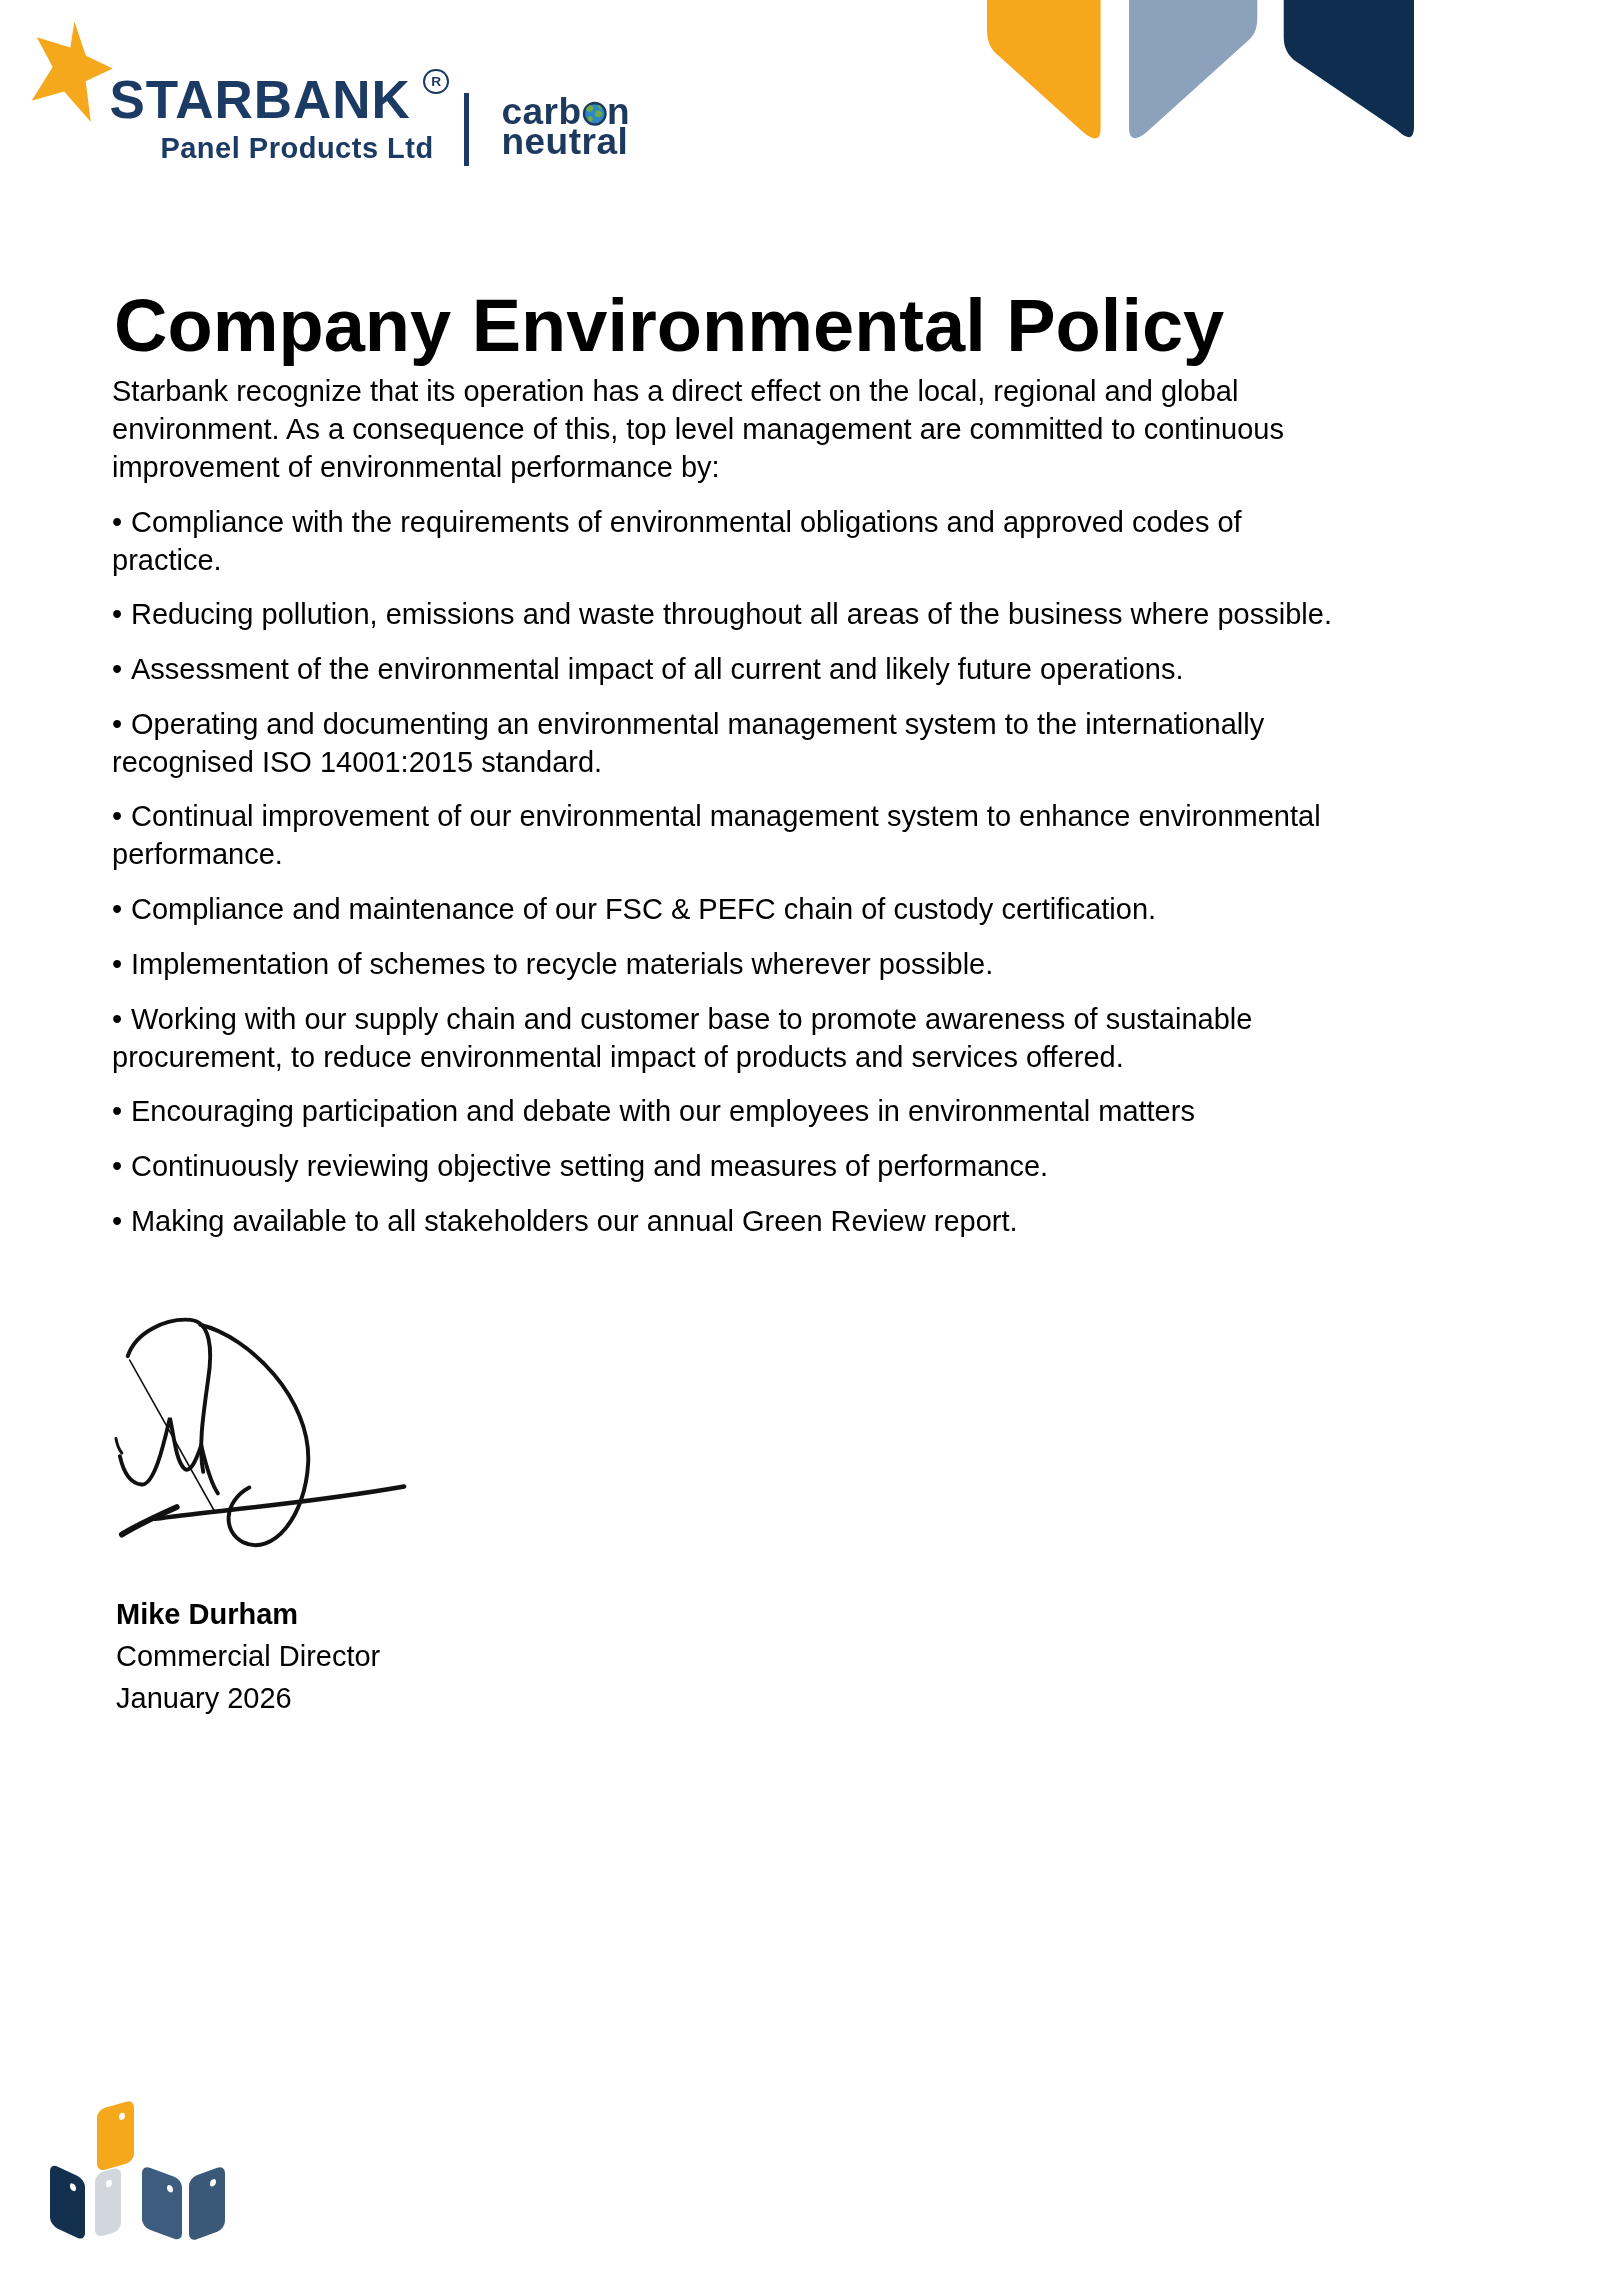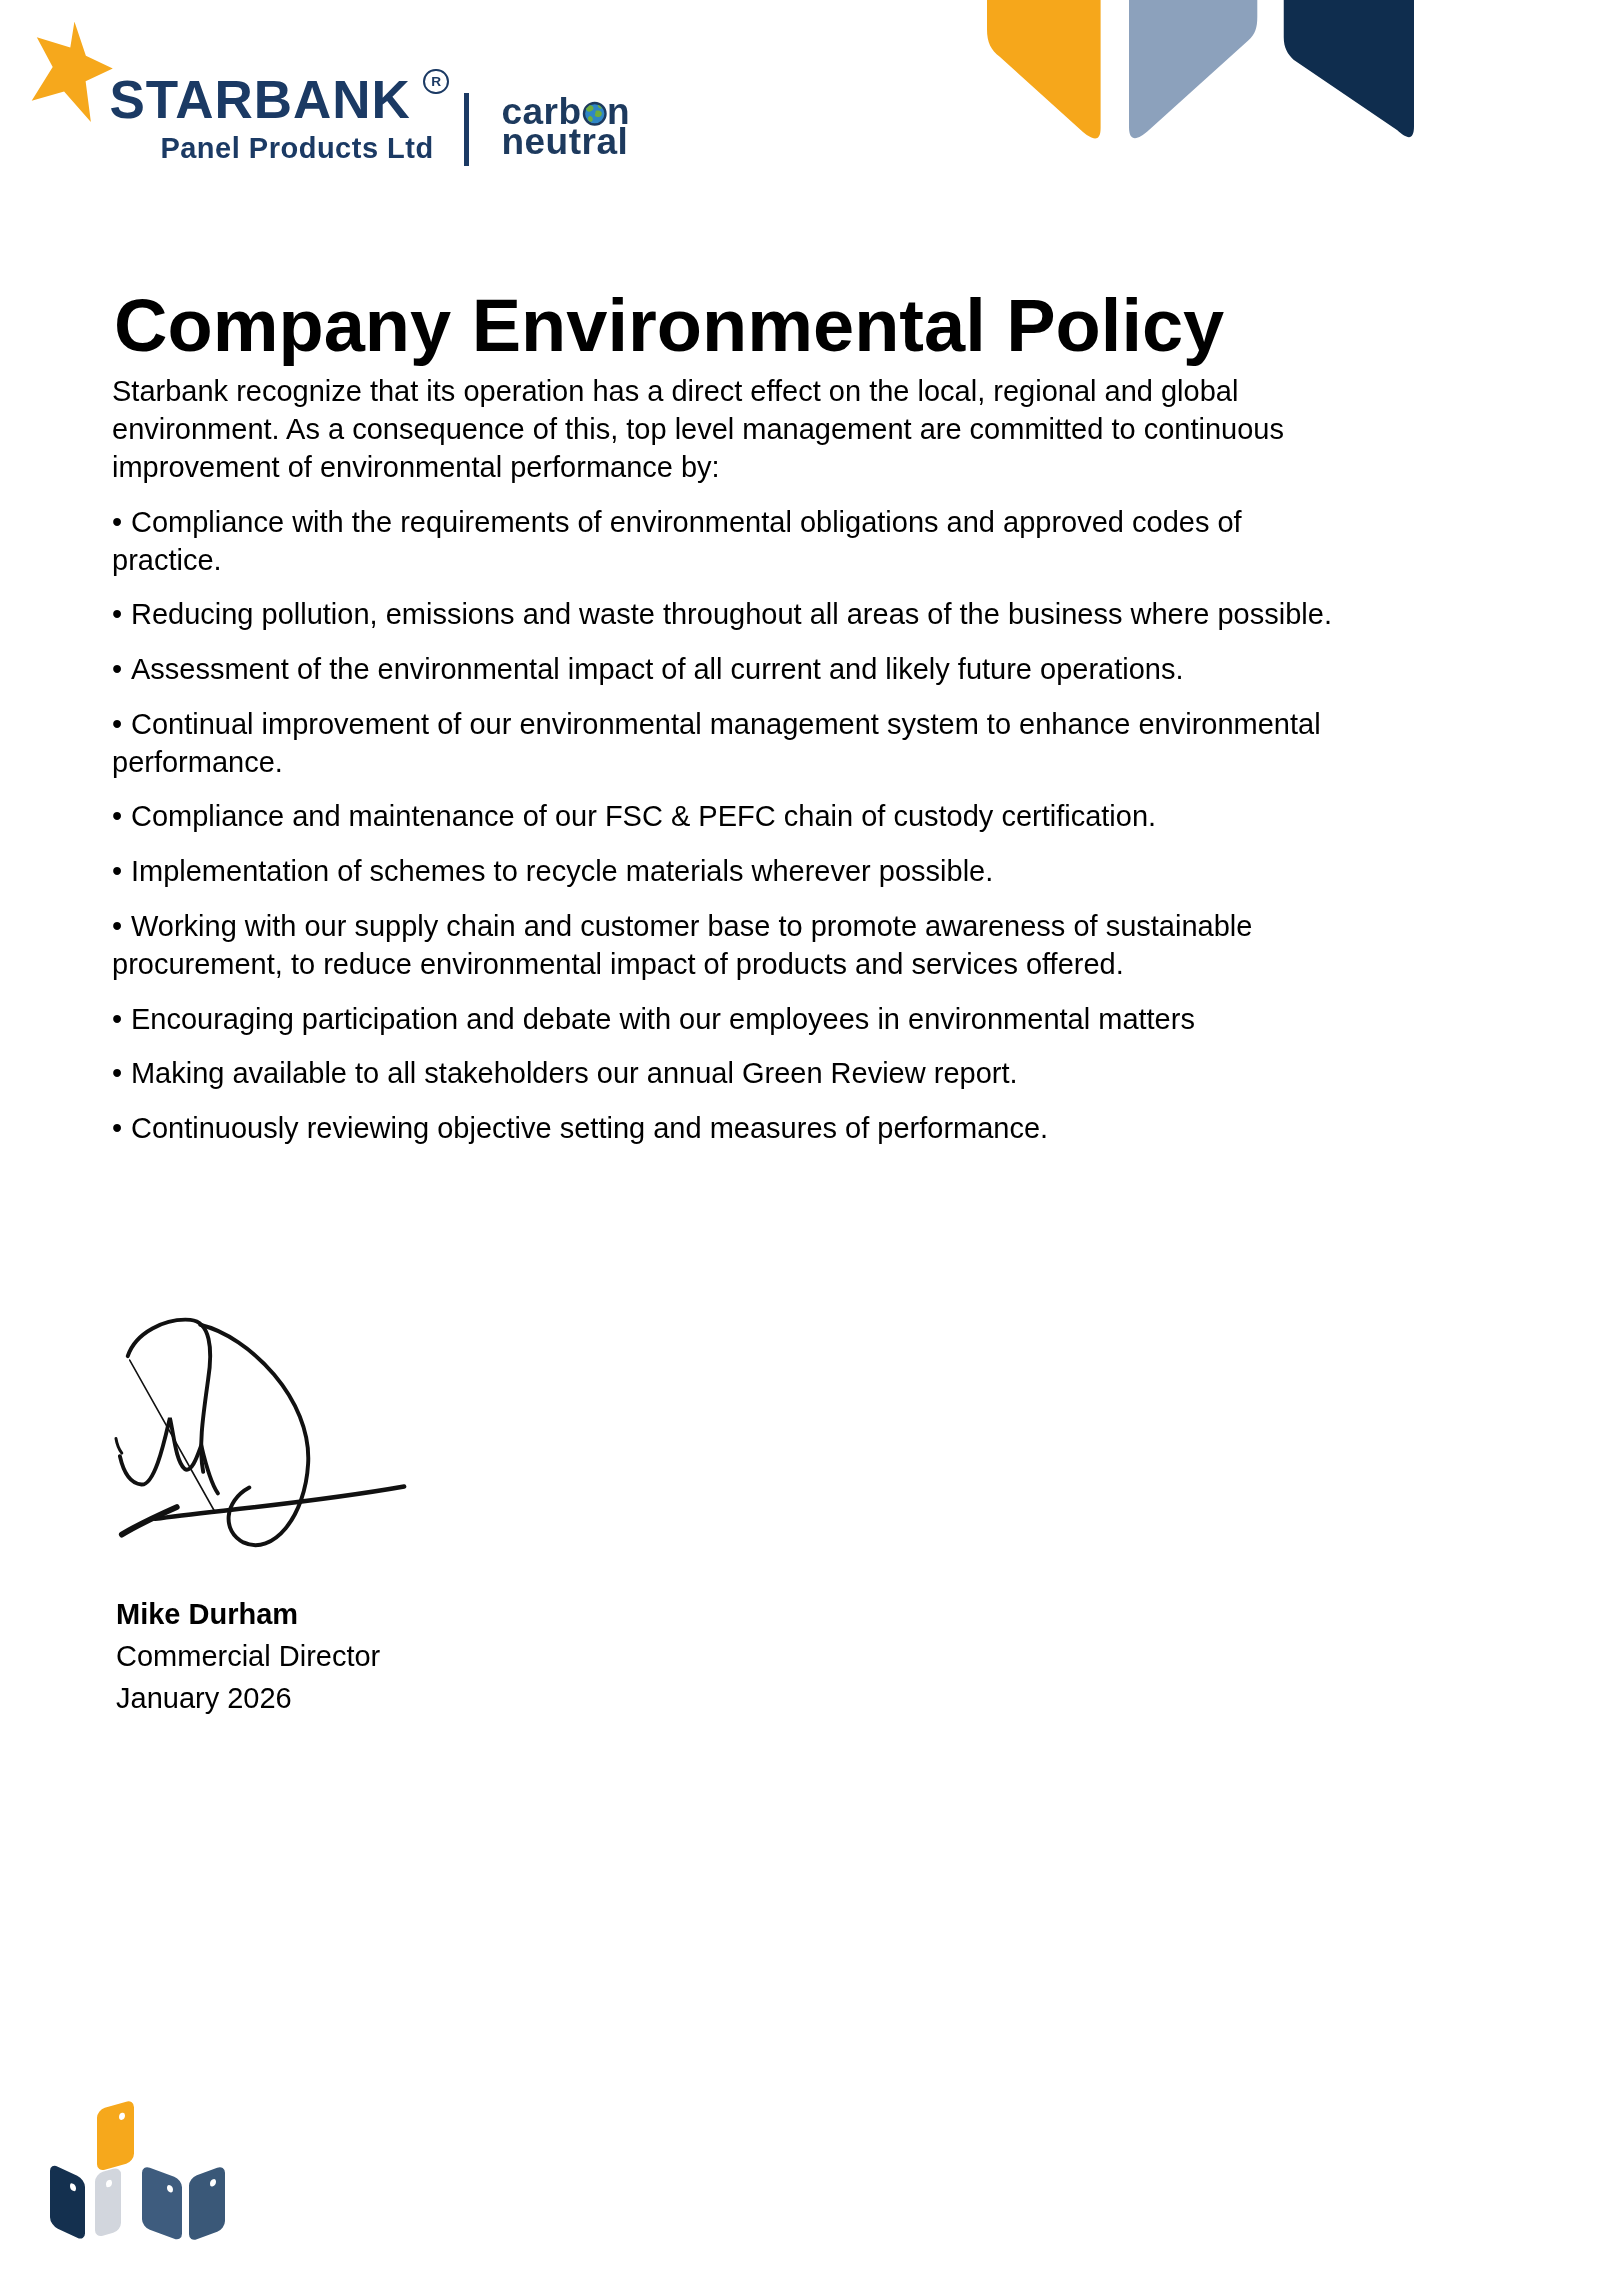--- a/index.html
+++ b/index.html
@@ -85,6 +85,8 @@
 practice.</span></p>
   <p class="bullet"><span class="dot">•</span><span>Reducing pollution, emissions and waste throughout all areas of the business where possible.</span></p>
   <p class="bullet"><span class="dot">•</span><span>Assessment of the environmental impact of all current and likely future operations.</span></p>
+  <p class="bullet"><span class="dot">•</span><span>Operating and documenting an environmental management system to the internationally
+recognised ISO 14001:2015 standard.</span></p>
   <p class="bullet"><span class="dot">•</span><span>Continual improvement of our environmental management system to enhance environmental
 performance.</span></p>
   <p class="bullet"><span class="dot">•</span><span>Compliance and maintenance of our FSC &amp; PEFC chain of custody certification.</span></p>

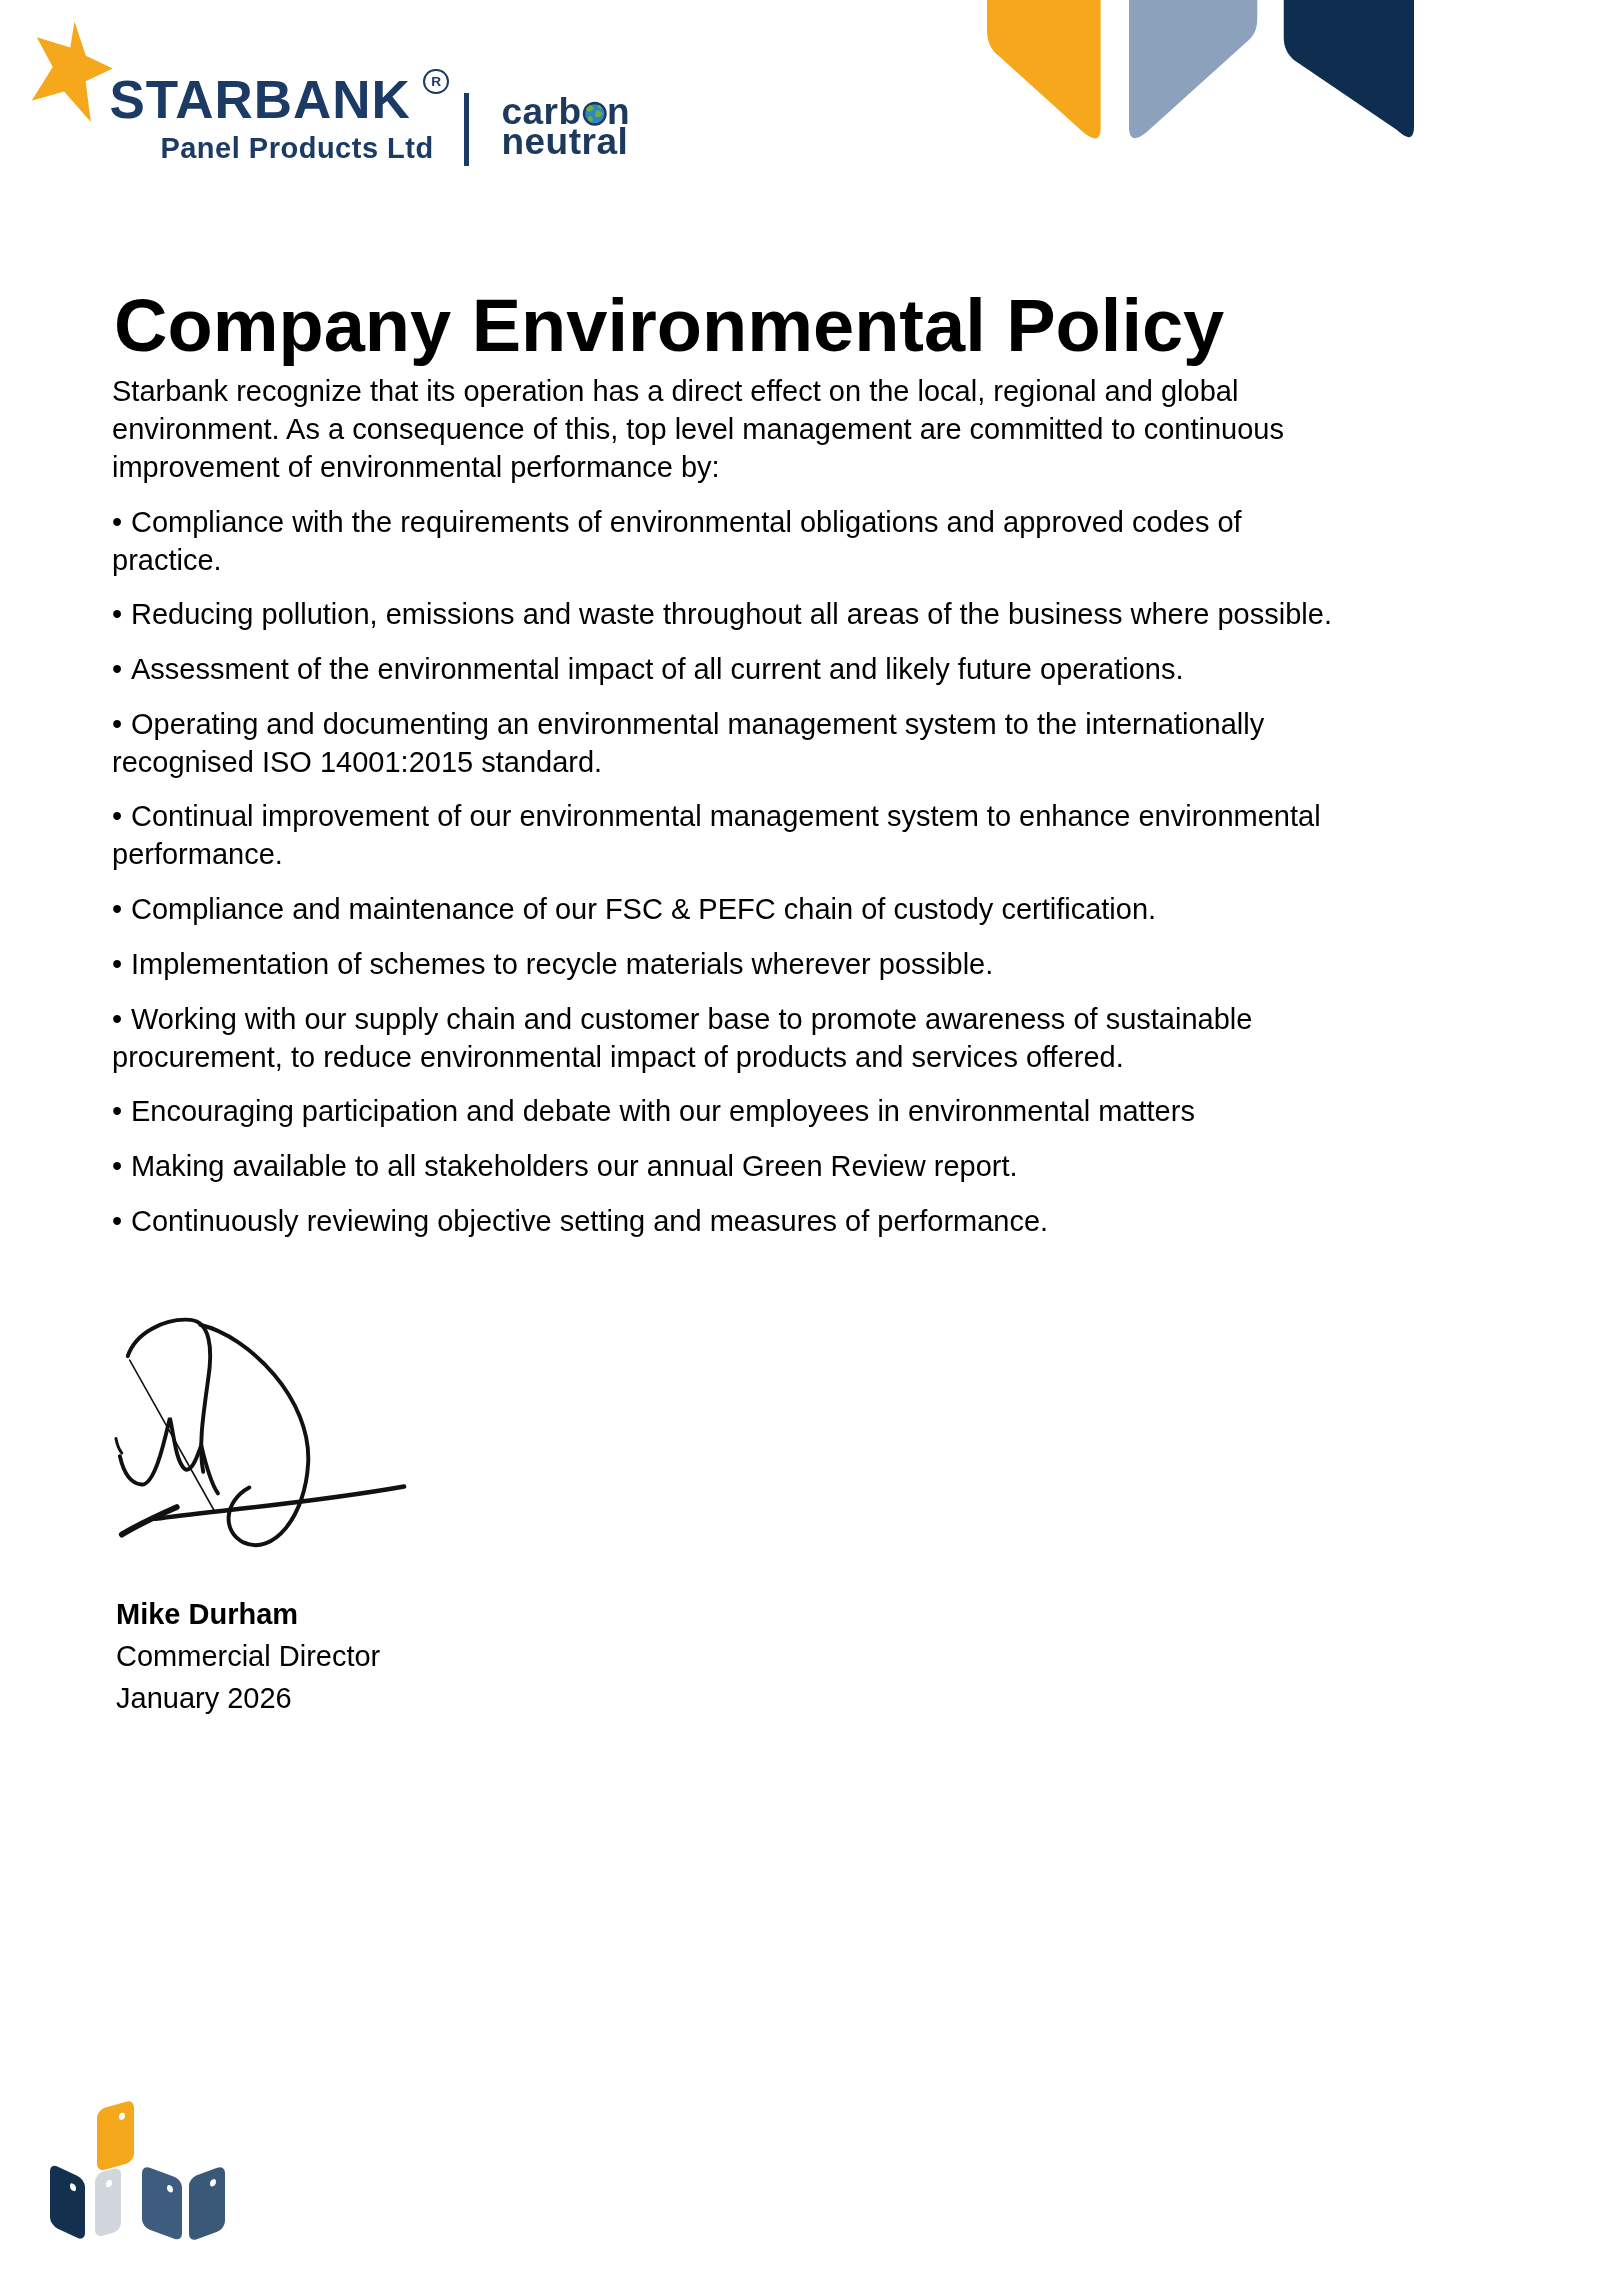--- a/index.html
+++ b/index.html
@@ -94,8 +94,8 @@
   <p class="bullet"><span class="dot">•</span><span>Working with our supply chain and customer base to promote awareness of sustainable
 procurement, to reduce environmental impact of products and services offered.</span></p>
   <p class="bullet"><span class="dot">•</span><span>Encouraging participation and debate with our employees in environmental matters</span></p>
+  <p class="bullet"><span class="dot">•</span><span>Continuously reviewing objective setting and measures of performance.</span></p>
   <p class="bullet"><span class="dot">•</span><span>Making available to all stakeholders our annual Green Review report.</span></p>
-  <p class="bullet"><span class="dot">•</span><span>Continuously reviewing objective setting and measures of performance.</span></p>
 </div>
 
 <div class="signature">

